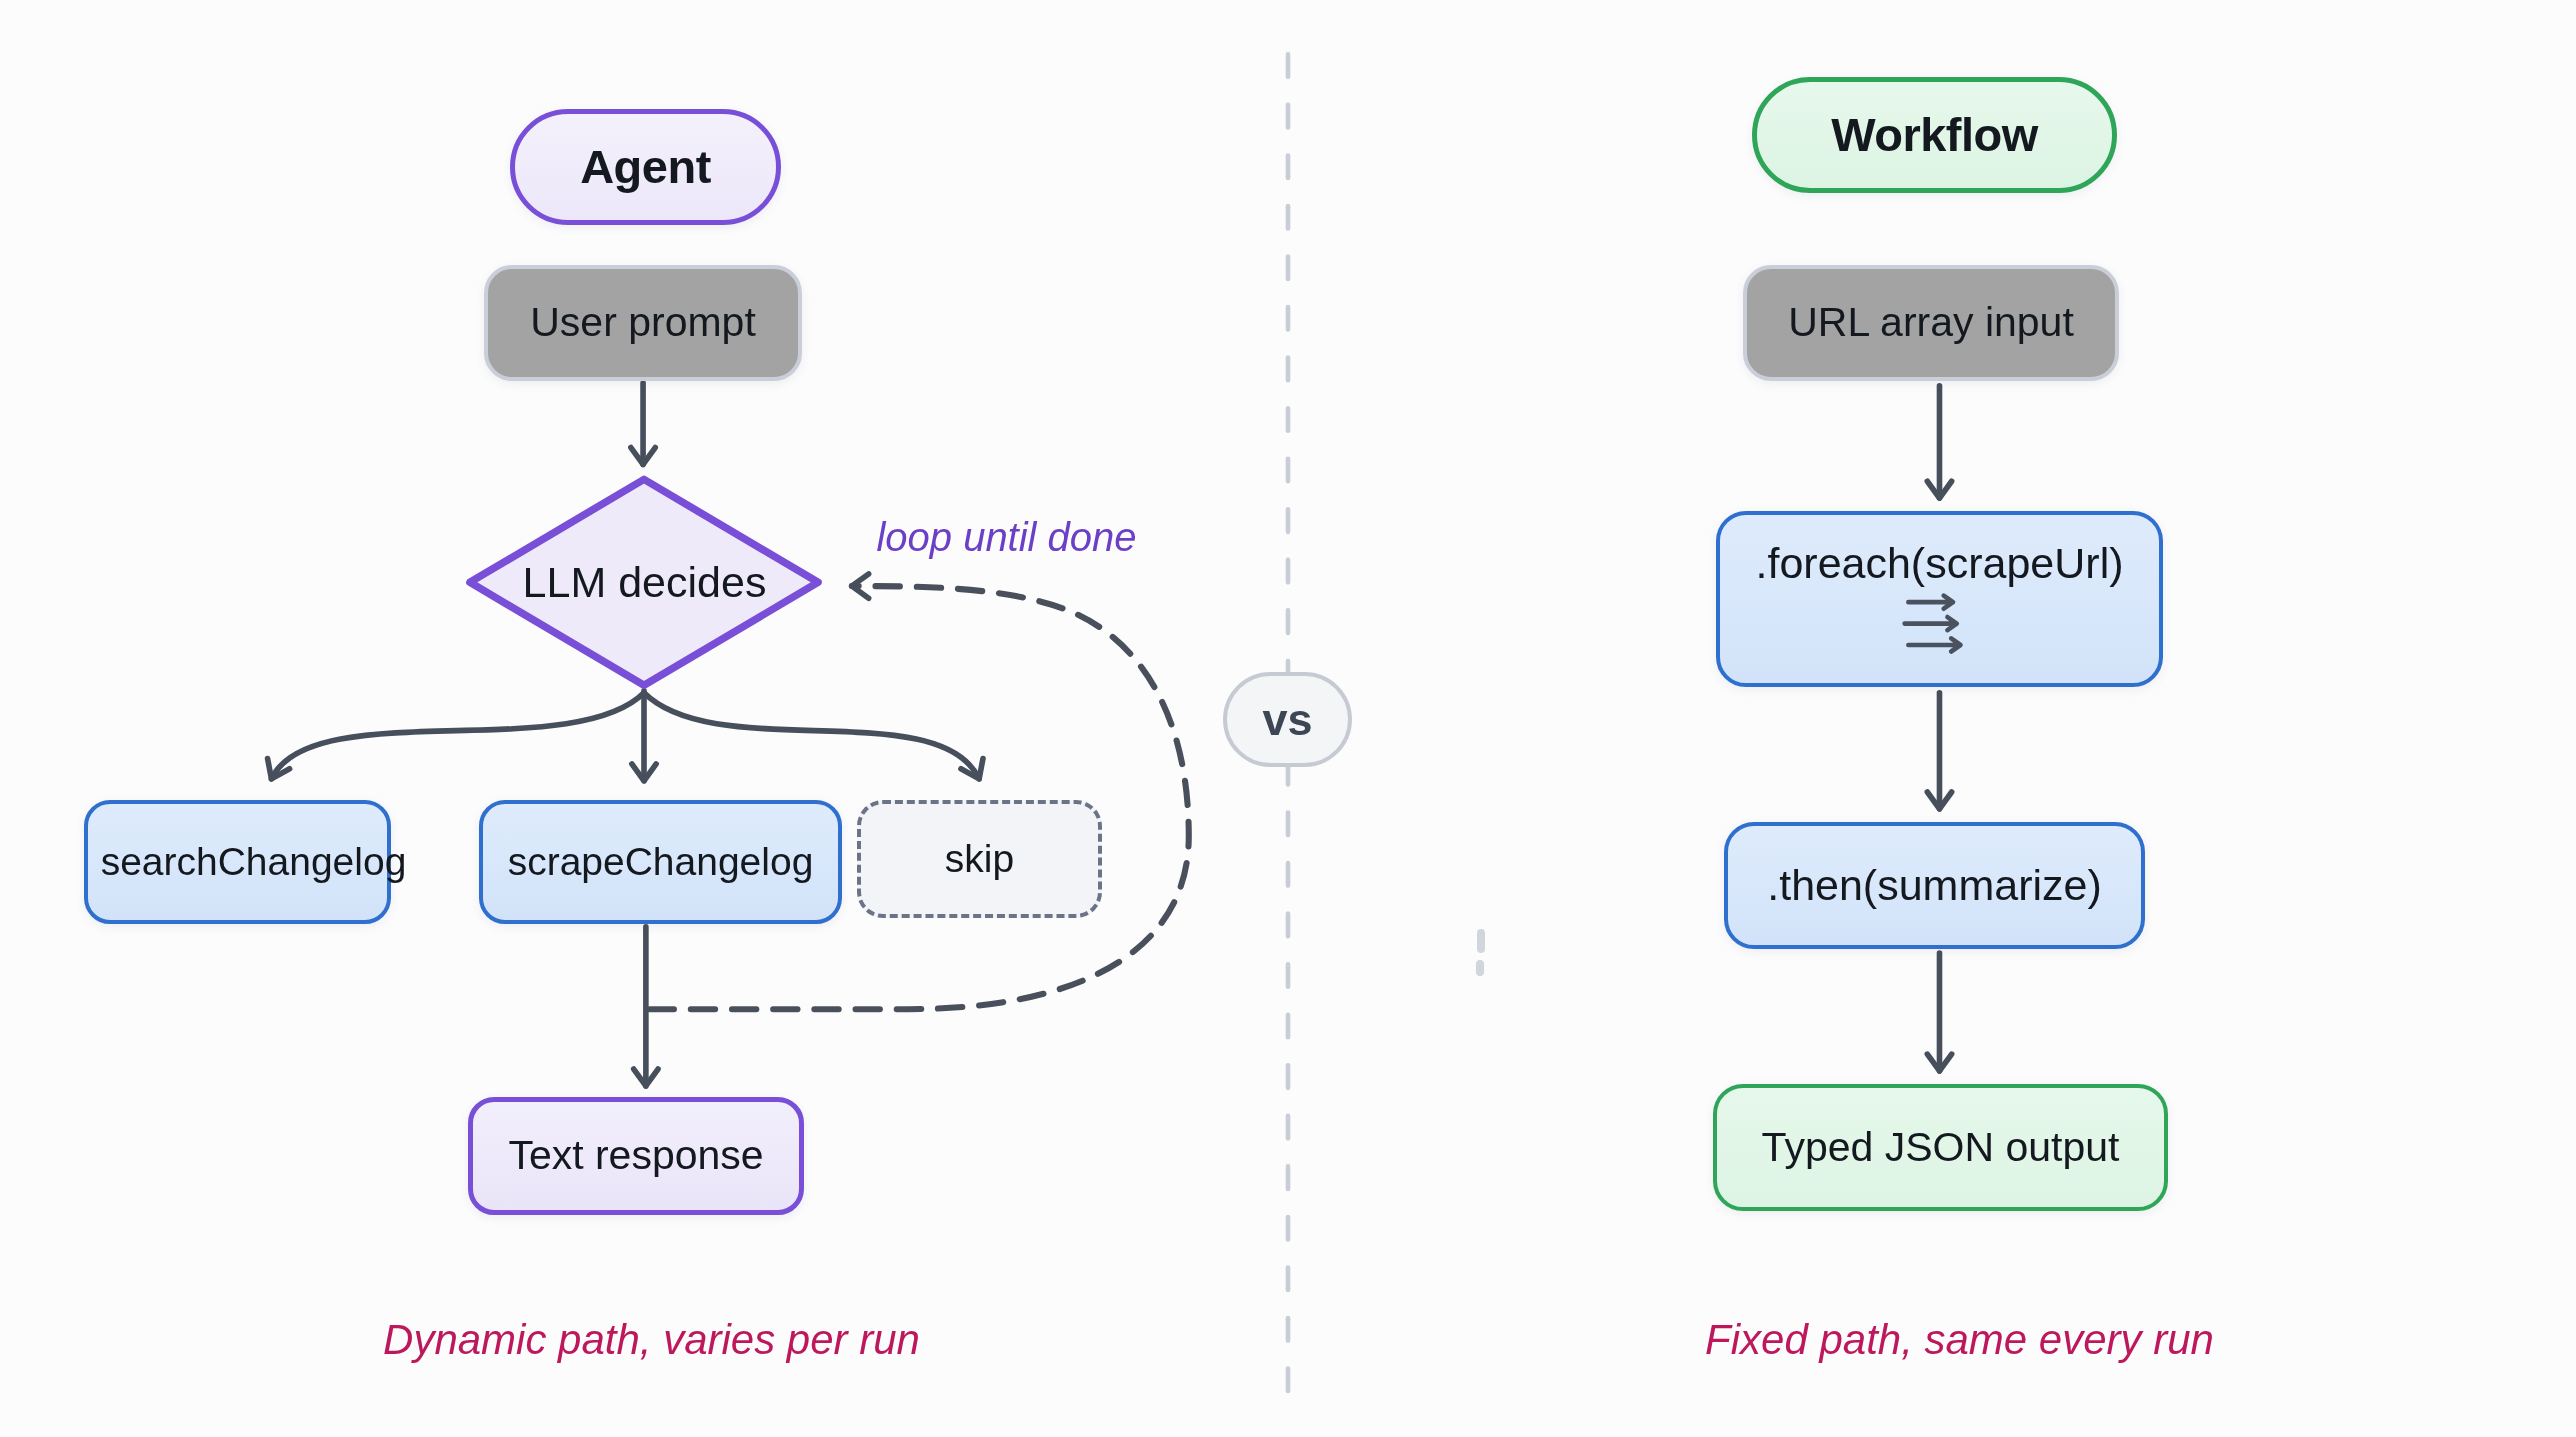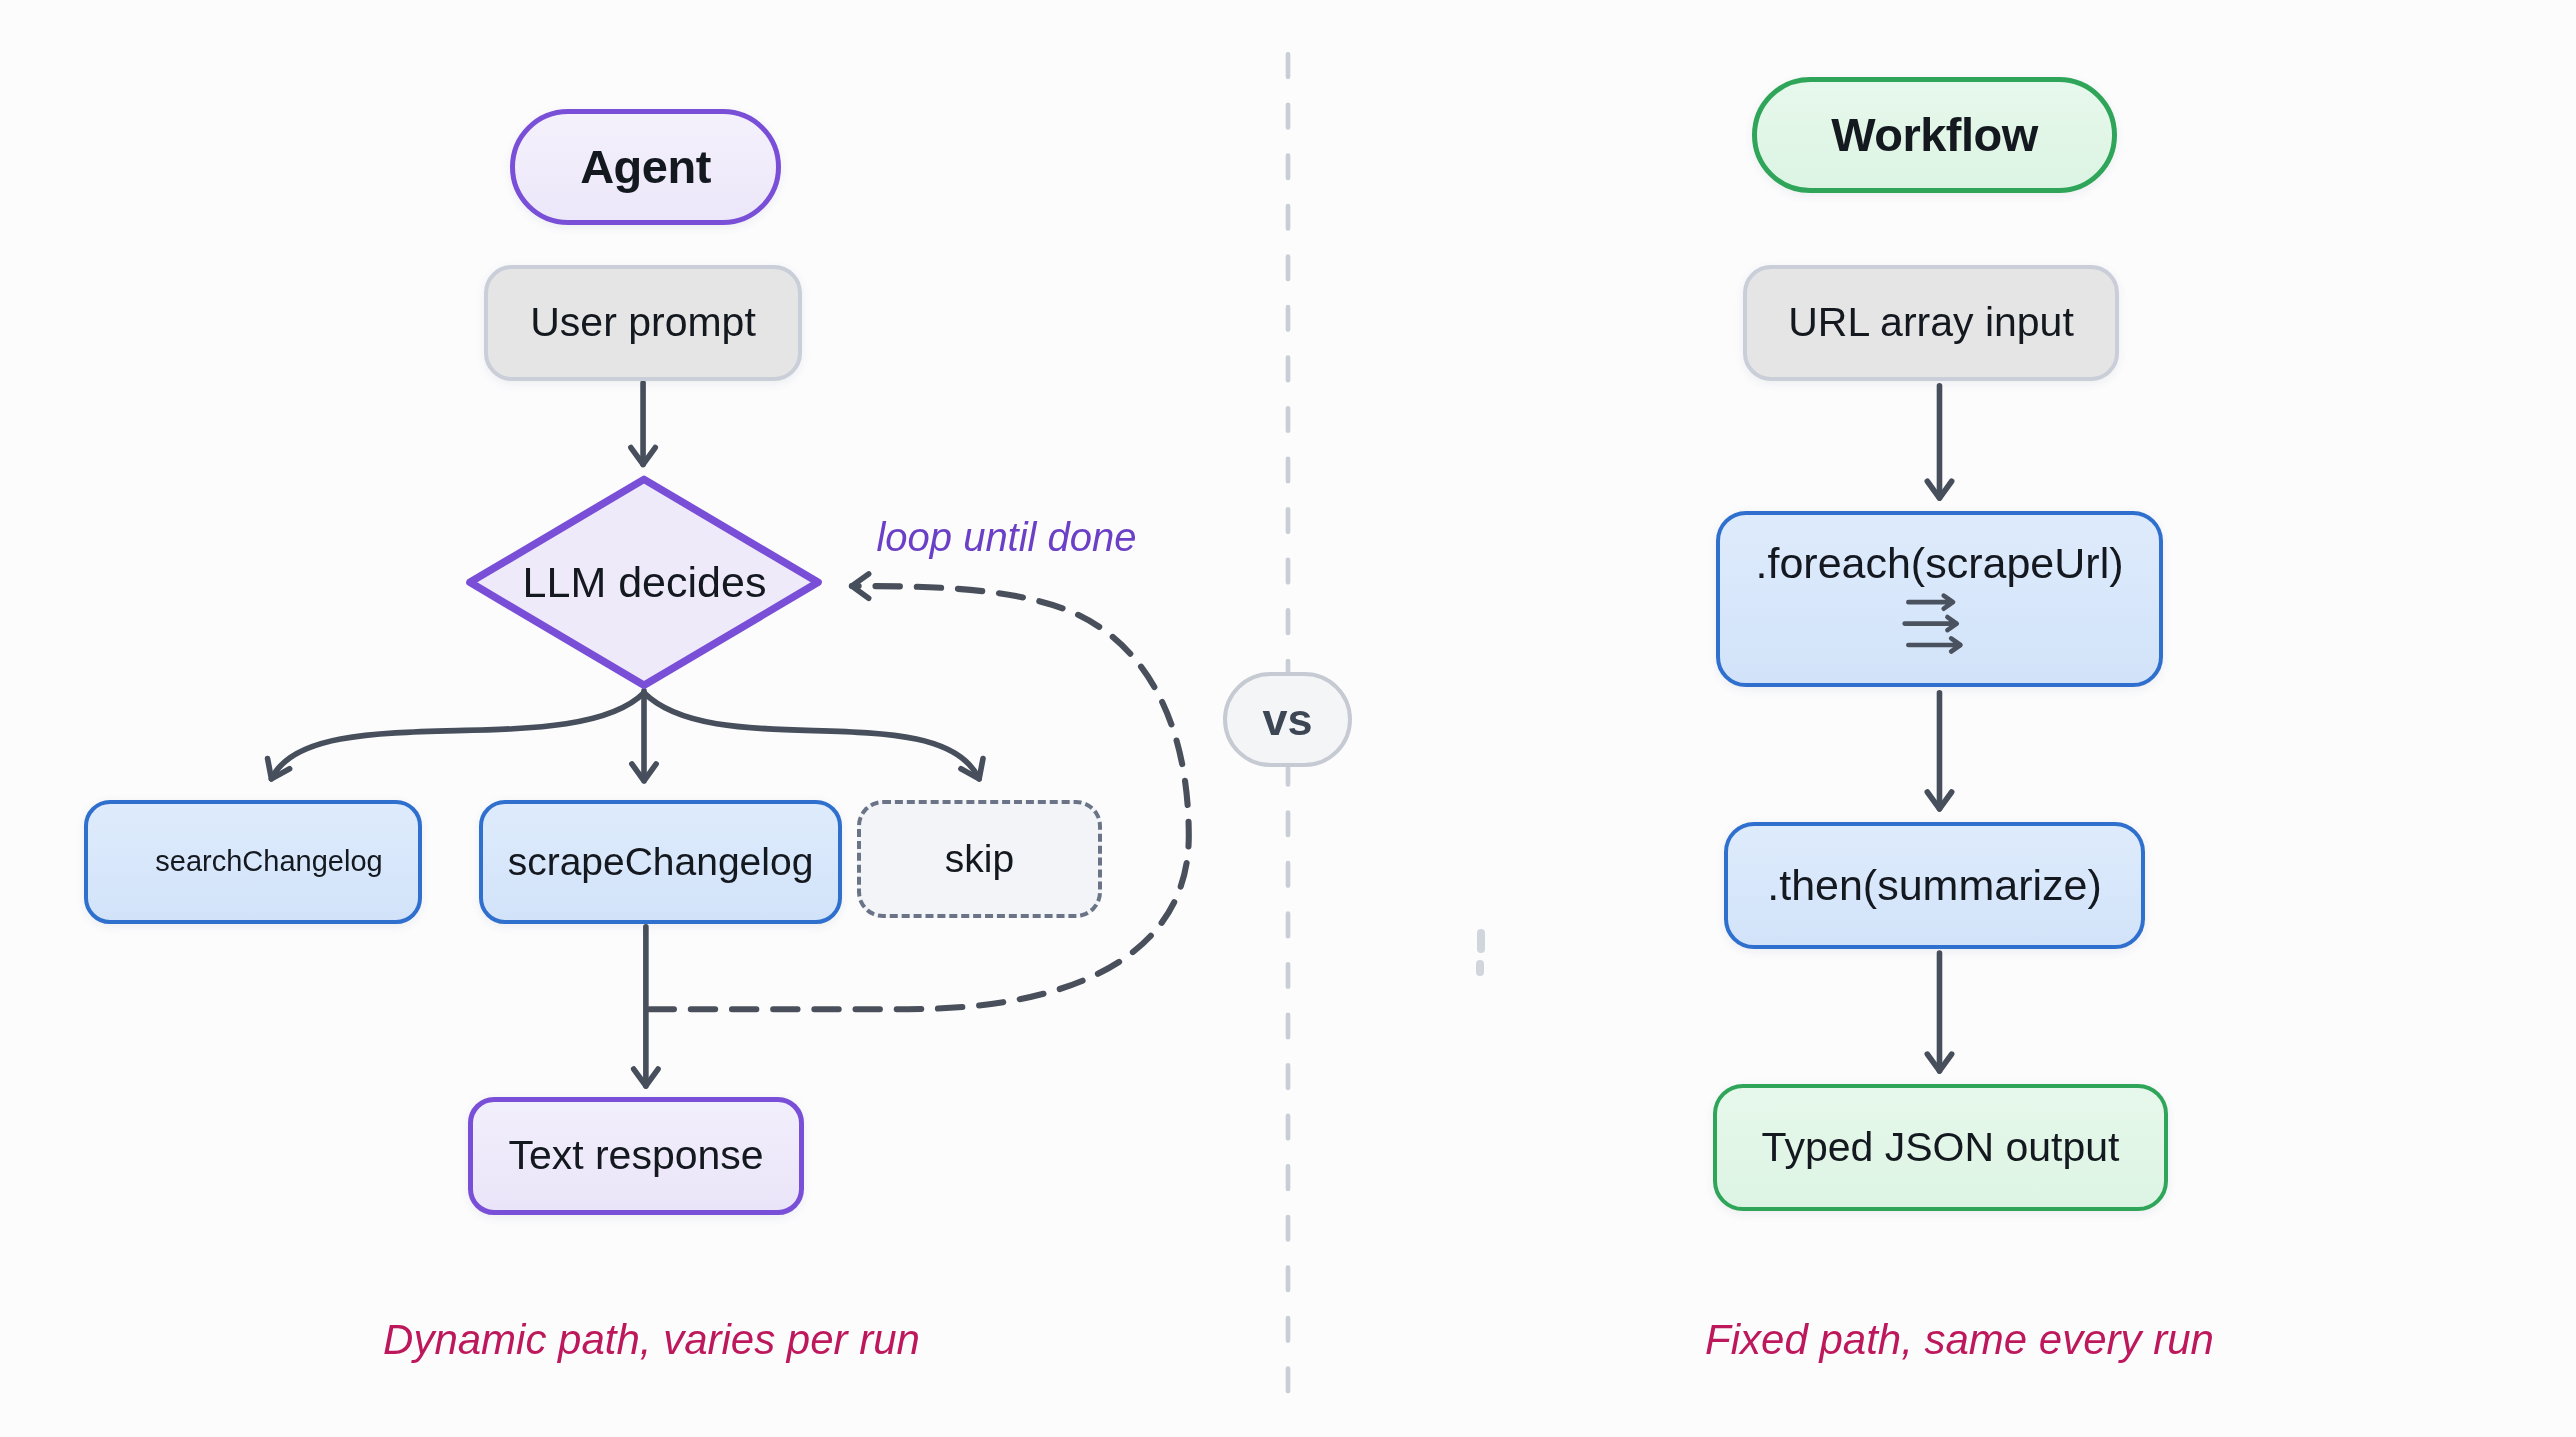--- a/index.html
+++ b/index.html
@@ -29,7 +29,7 @@
   }
   .pill.purple{border:5.6px solid #7A4FD8;background:linear-gradient(180deg,#F4F1FC,#ECE7F9);}
   .pill.green{border:5.6px solid #2EA558;background:linear-gradient(180deg,#E7F8EC,#DCF4E3);}
-  .box-gray{background:#e5e5e5;border:4.7px solid #C9CED8;}
+  .box-gray{background:#a3a3a3;border:4.7px solid #C9CED8;}
   .box-blue{background:linear-gradient(180deg,#DEEBFC,#D2E3F9);border:4.7px solid #2F6FCE;}
   .box-purple{background:linear-gradient(180deg,#F2EFFC,#EAE4F8);border:5.6px solid #7A4FD8;}
   .box-green{background:linear-gradient(180deg,#E6F8EB,#DDF4E4);border:4.7px solid #2EA558;}

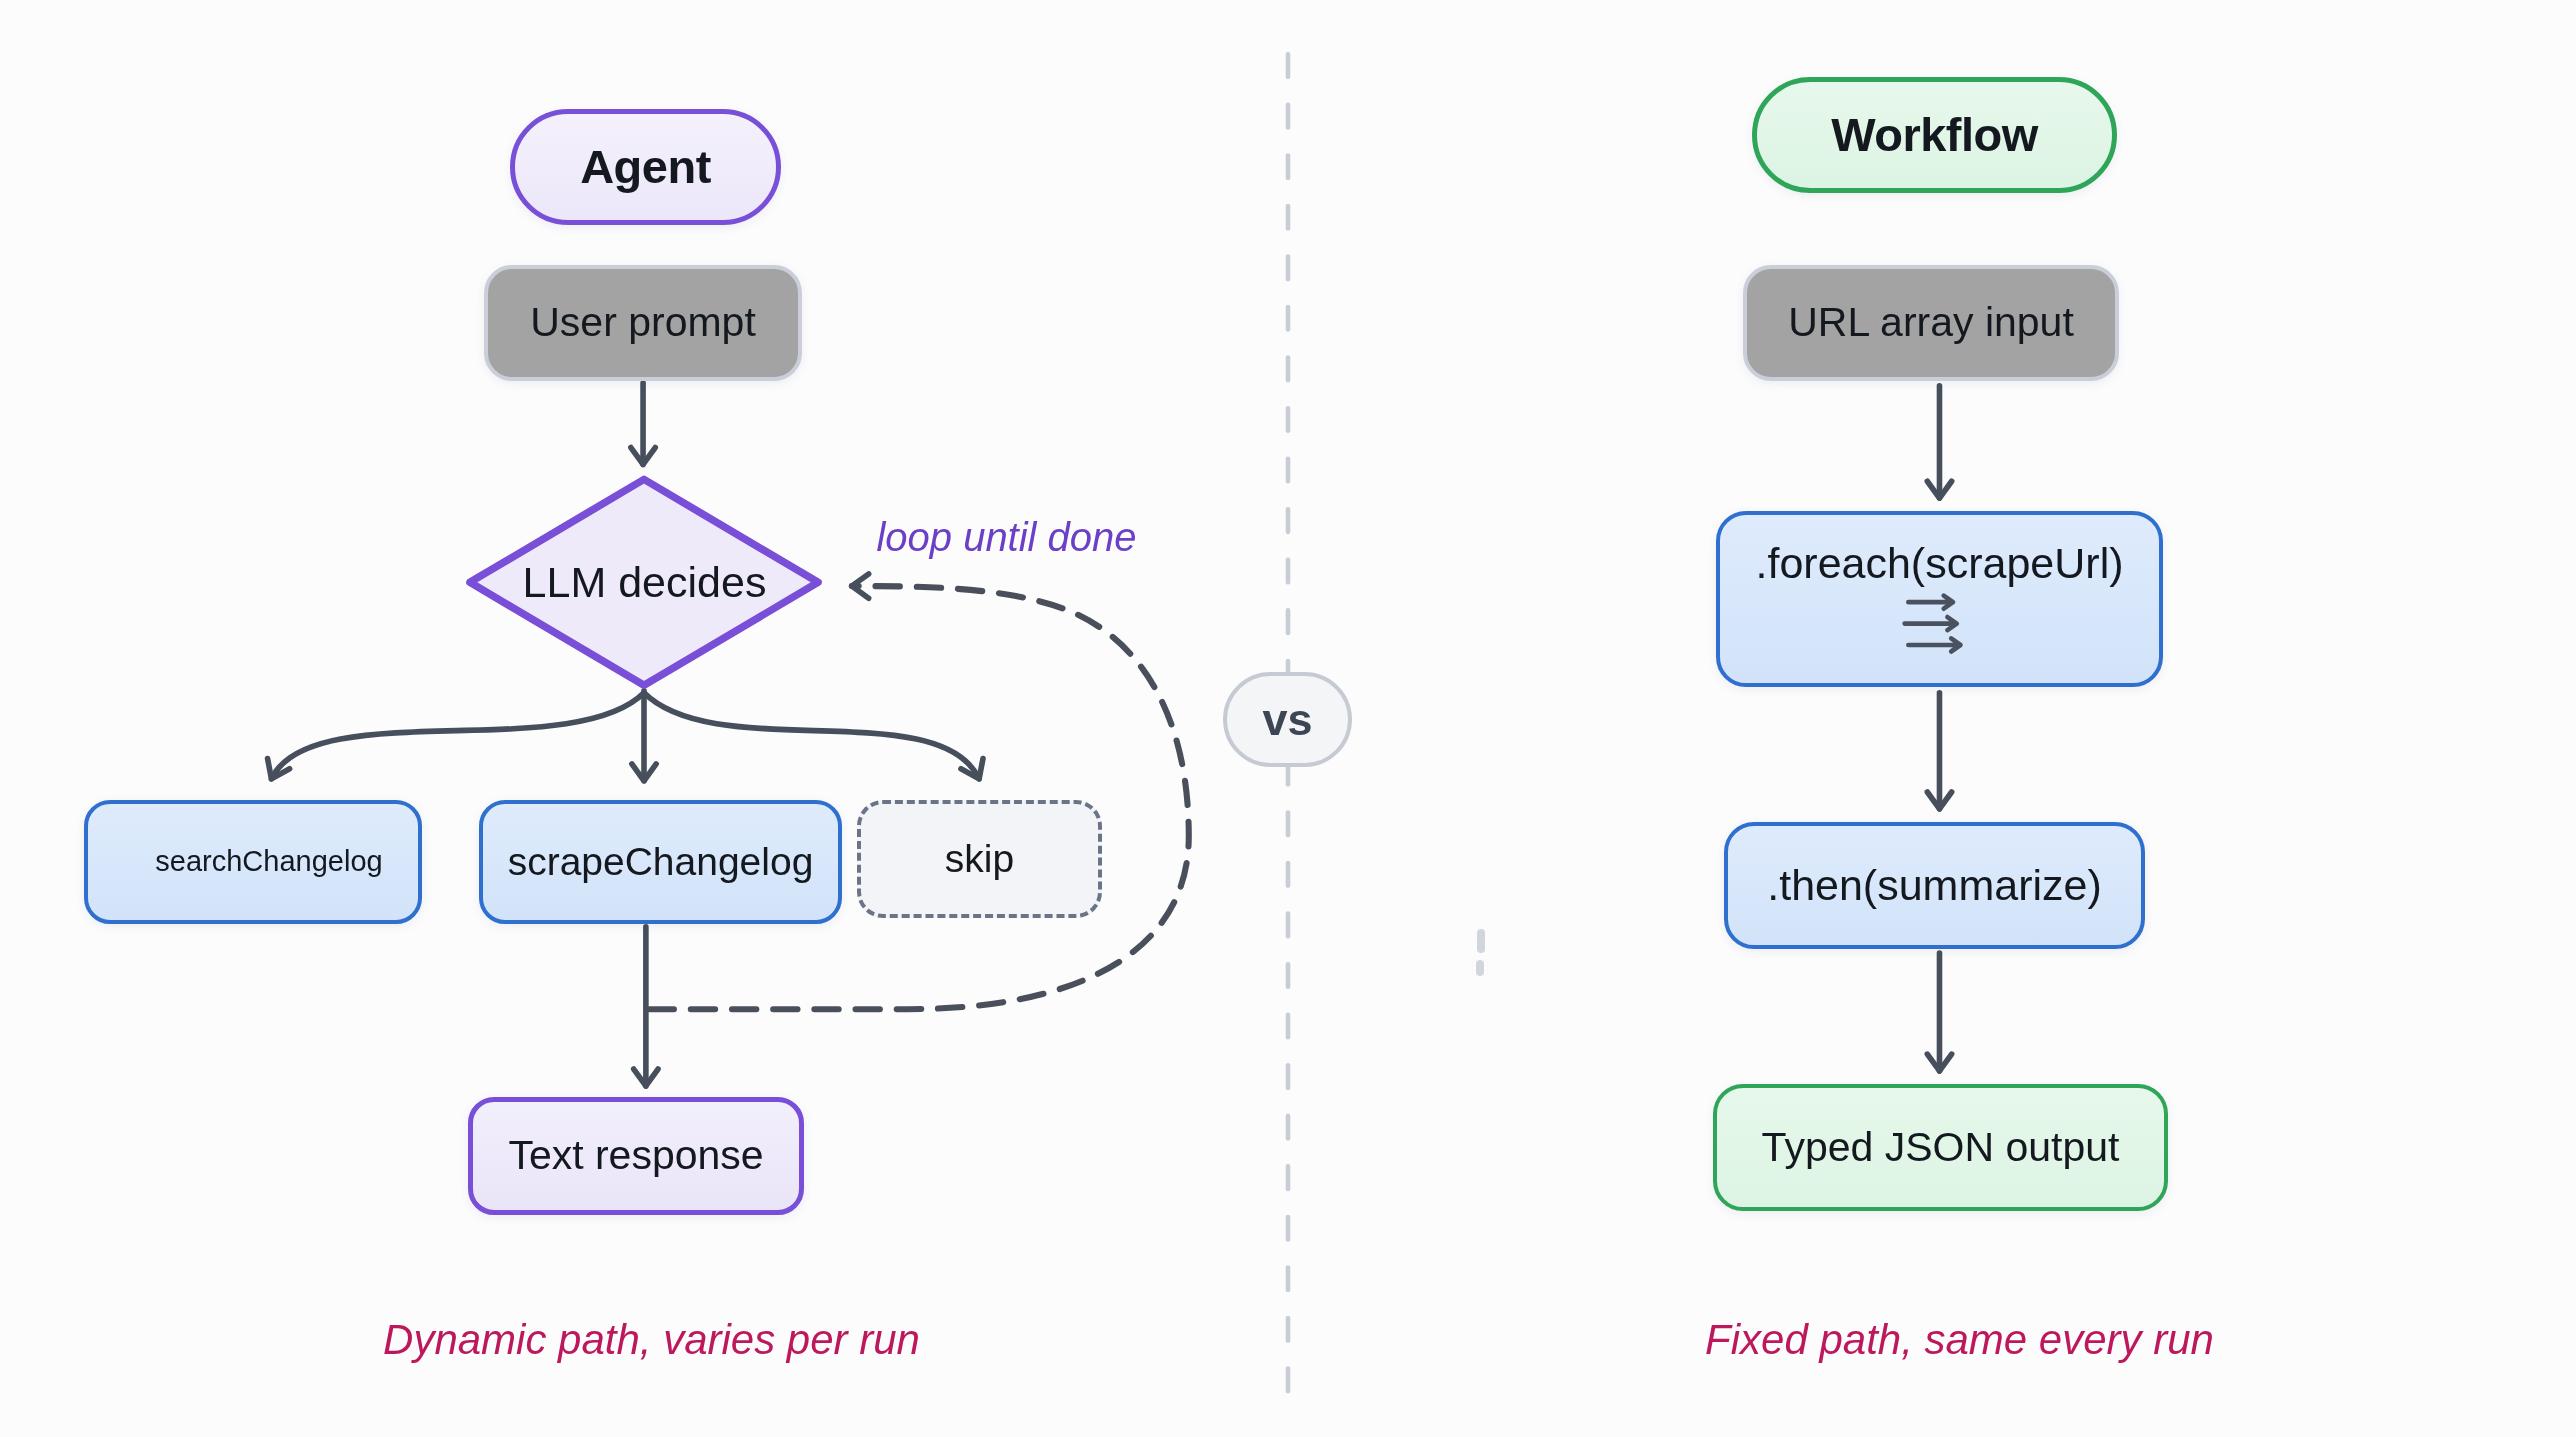--- a/index.html
+++ b/index.html
@@ -96,7 +96,7 @@
 
   <div class="loop-label" style="left:869px;top:515px;width:275px;">loop until done</div>
 
-  <div class="node box-blue" style="left:84px;top:800px;width:338px;height:124px;font-size:29px;padding-left:32px;">
+  <div class="node box-blue" style="left:84px;top:800px;width:307px;height:124px;font-size:39px;padding-left:32px;">
     <span>searchChangelog</span>
   </div>
 

